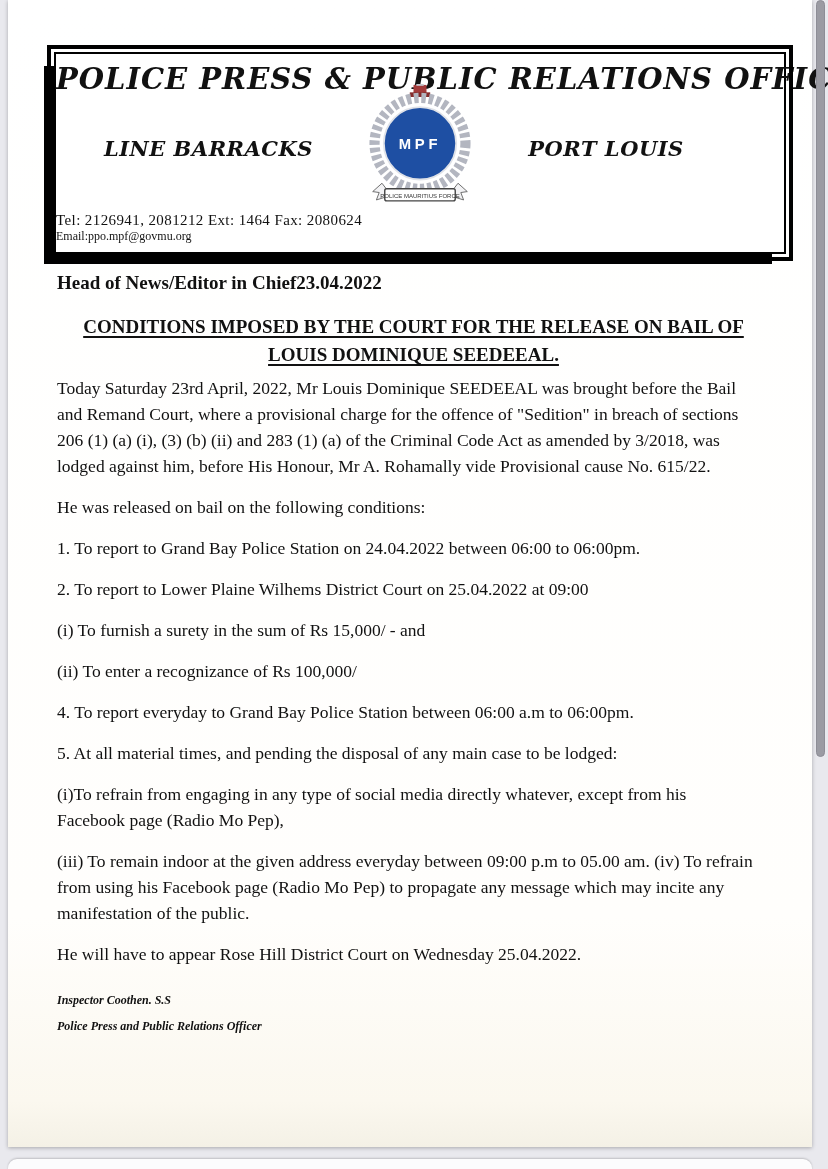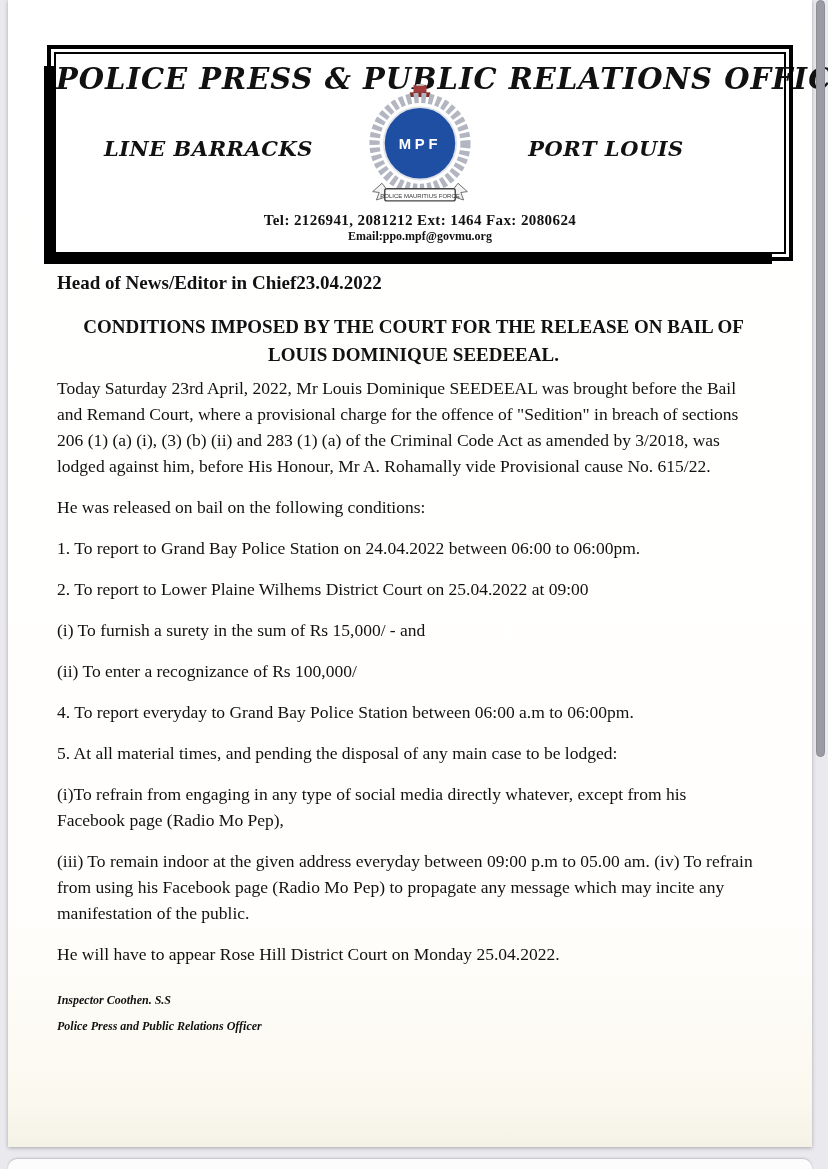--- a/index.html
+++ b/index.html
@@ -67,7 +67,7 @@
   .location.left{padding-left:2px;}
   .location.right{padding-right:53px;}
   .logo-wrap{width:122px;display:flex;justify-content:center;}
-  .contact-block{margin-top:auto;text-align:center;padding-bottom:8px;font-weight:bold;}
+  .contact-block{margin-top:auto;padding-bottom:8px;}
   .contact-line{font-size:15px;letter-spacing:.4px;}
   .email-line{font-size:12px;}
   

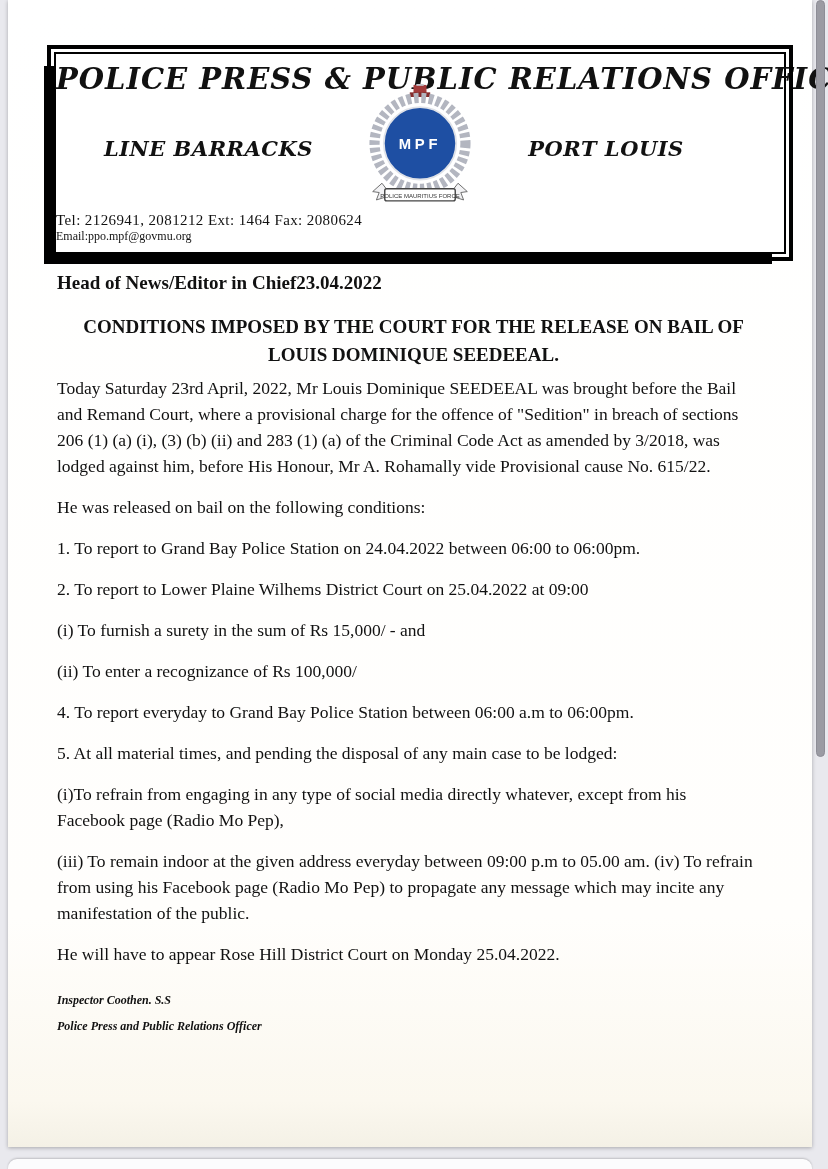--- a/index.html
+++ b/index.html
@@ -82,6 +82,7 @@
     text-align:center;font-weight:bold;font-size:19px;line-height:28px;
   }
   .headline .hl{
+    text-decoration:underline;
     text-decoration-thickness:2px;
     text-underline-offset:3px;
   }

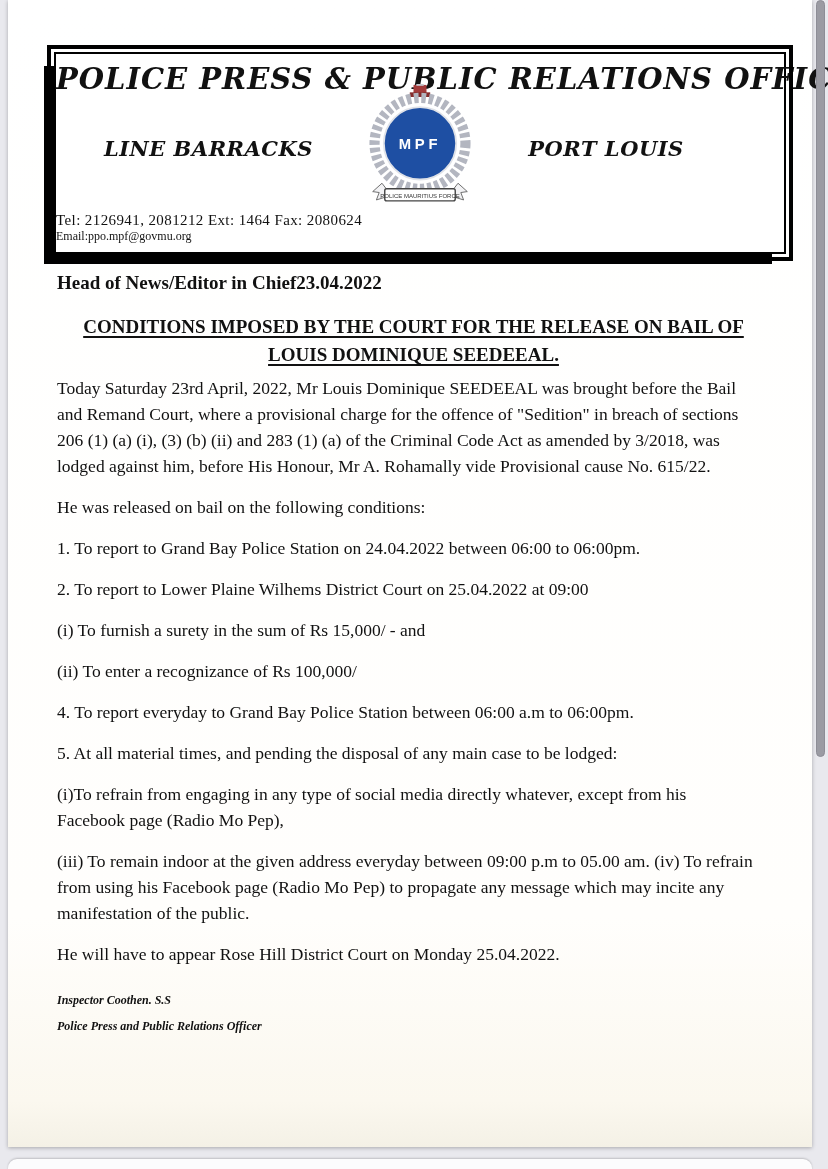--- a/index.html
+++ b/index.html
@@ -163,7 +163,7 @@
     <p>5. At all material times, and pending the disposal of any main case to be lodged:</p>
     <p>(i)To refrain from engaging in any type of social media directly whatever, except from his Facebook page (Radio Mo Pep),</p>
     <p>(iii) To remain indoor at the given address everyday between 09:00 p.m to 05.00 am.  (iv) To refrain from using his Facebook page (Radio Mo Pep) to propagate any message  which may incite any manifestation of the public.</p>
-    <p>He will have to appear Rose Hill District Court on Monday 25.04.2022.</p>
+    <p>He will have to appear Rose Hill District Court on Wednesday 25.04.2022.</p>
 
     <div class="signature">
       <div>Inspector Coothen. S.S</div>

